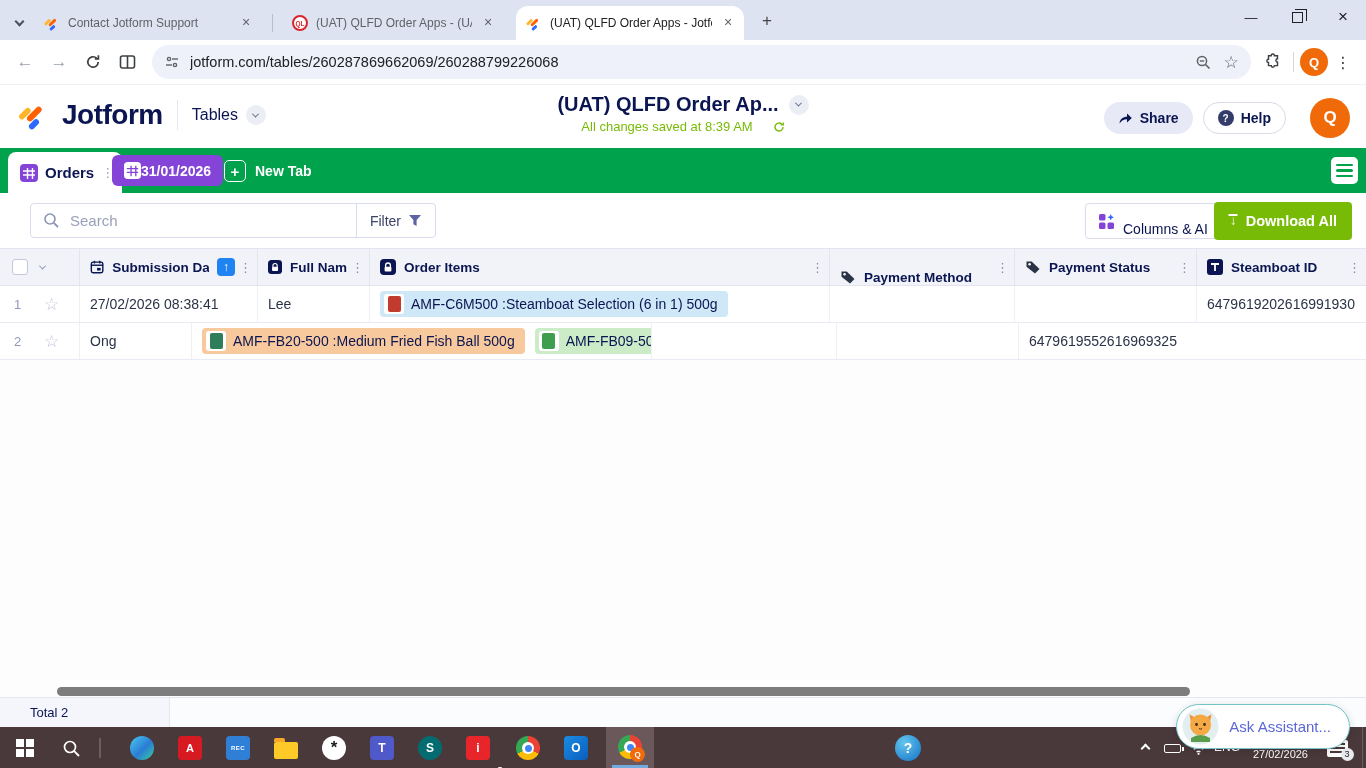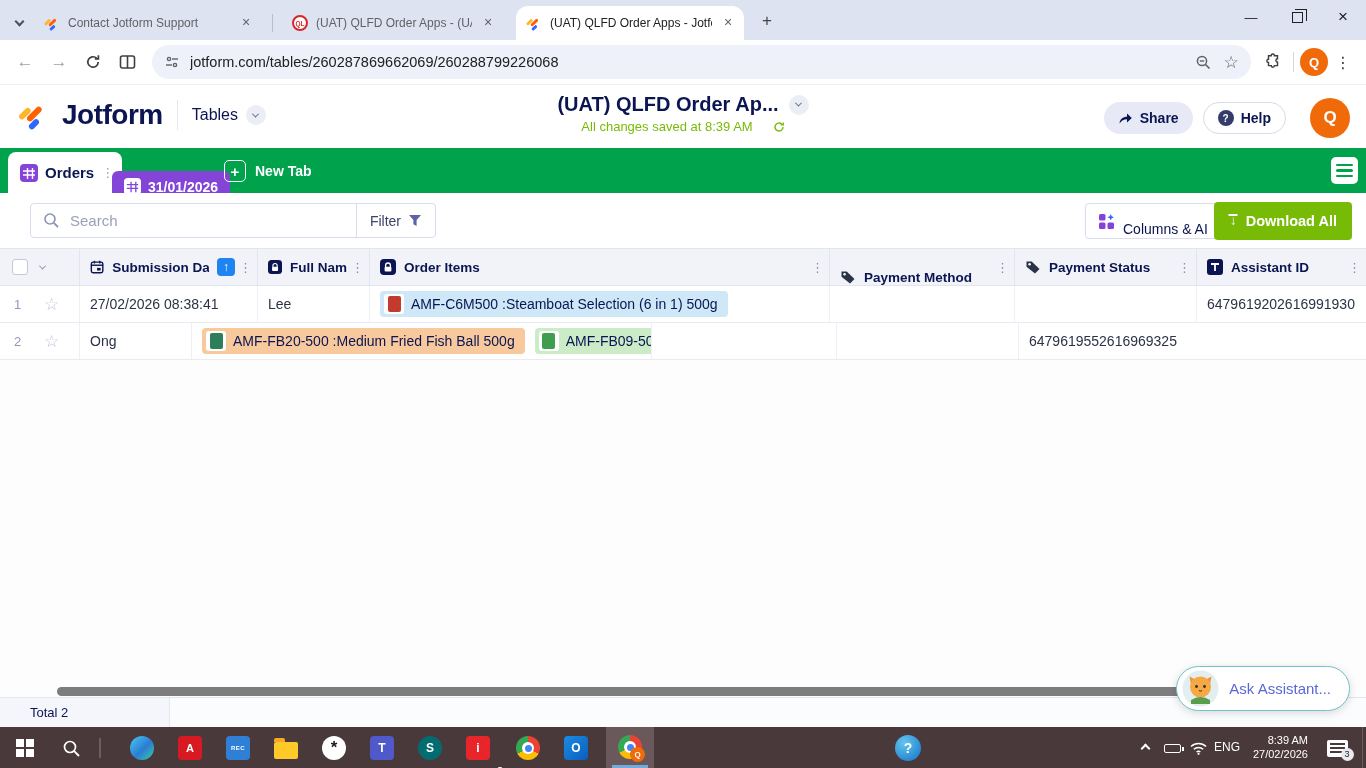--- a/index.html
+++ b/index.html
@@ -62,7 +62,7 @@
   .sheet-tab-orders { position:absolute; left:8px; bottom:0; height:41px; background:#fff; border-radius:8px 8px 0 0; display:flex; align-items:center; gap:7px; padding:0 8px 0 12px; cursor:pointer; }
   .sheet-tab-orders .lbl { font-size:15px; font-weight:bold; color:#0a1551; }
   .tab-dots { color:#9aa0bd; font-size:13px; letter-spacing:0; cursor:pointer; }
-  .sheet-tab-date { position:absolute; left:112px; top:7px; height:31px; background:#8544d8; border-radius:6px; display:flex; align-items:center; gap:7px; padding:4px 12px; cursor:pointer;margin-top:16px; }
+  .sheet-tab-date { position:absolute; left:112px; top:7px; height:31px; background:#8544d8; border-radius:6px; display:flex; align-items:center; gap:0; padding:4px 12px; cursor:pointer; }
   .sheet-tab-date .lbl { font-size:14px; font-weight:bold; color:#fff; }
   .new-tab-btn { position:absolute; left:224px; top:9px; height:28px; display:flex; align-items:center; gap:9px; cursor:pointer; }
   .plus-box { width:22px; height:22px; border:1.6px solid #fff; border-radius:5px; color:#fff; font-size:15px; font-weight:bold; display:flex; align-items:center; justify-content:center; }

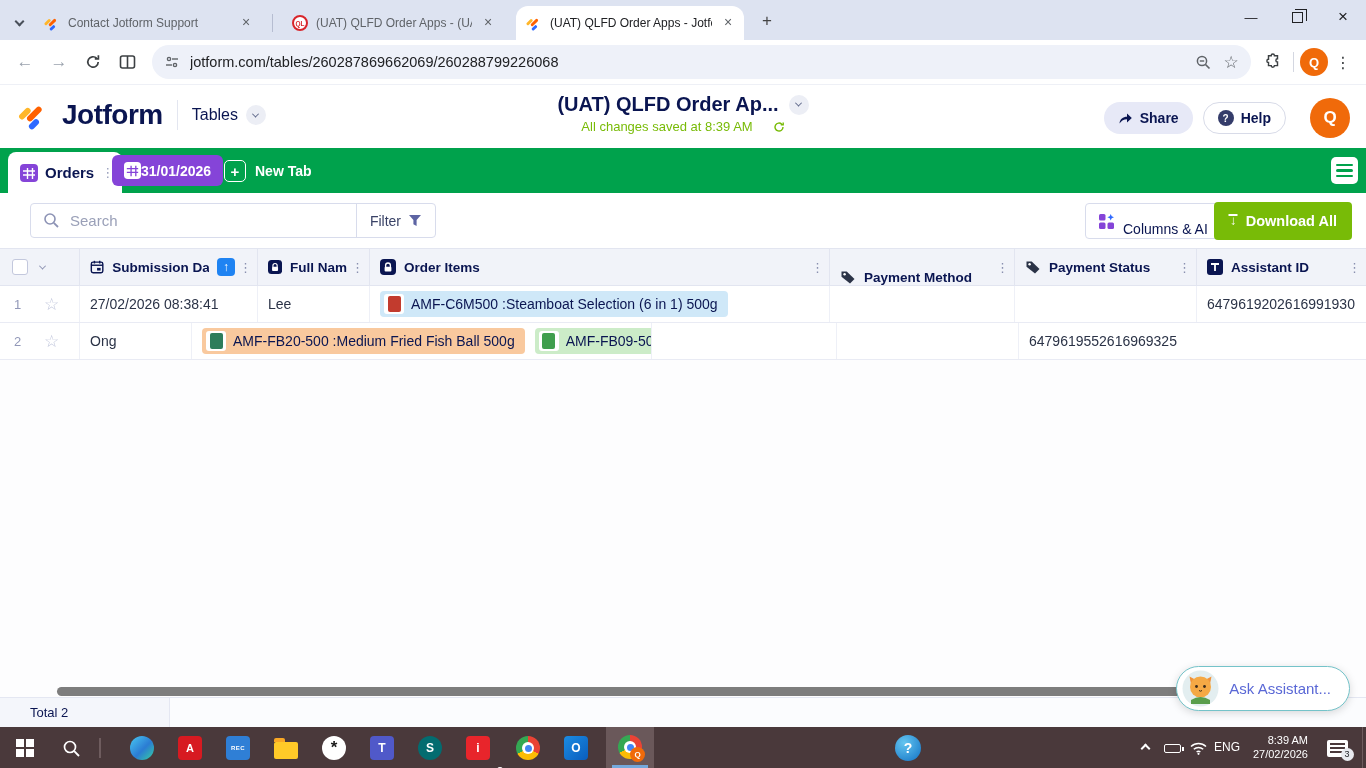--- a/index.html
+++ b/index.html
@@ -400,7 +400,7 @@
           <rect width="16" height="16" rx="3" fill="#0a1551"></rect>
           <path d="M4 5h8M8 5v7" stroke="#fff" stroke-width="1.8"></path>
         </svg>
-      <span class="lbl">Assistant ID</span>
+      <span class="lbl">Steamboat ID</span>
       <span class="th-dots">⋮</span>
     </div>
   </div>

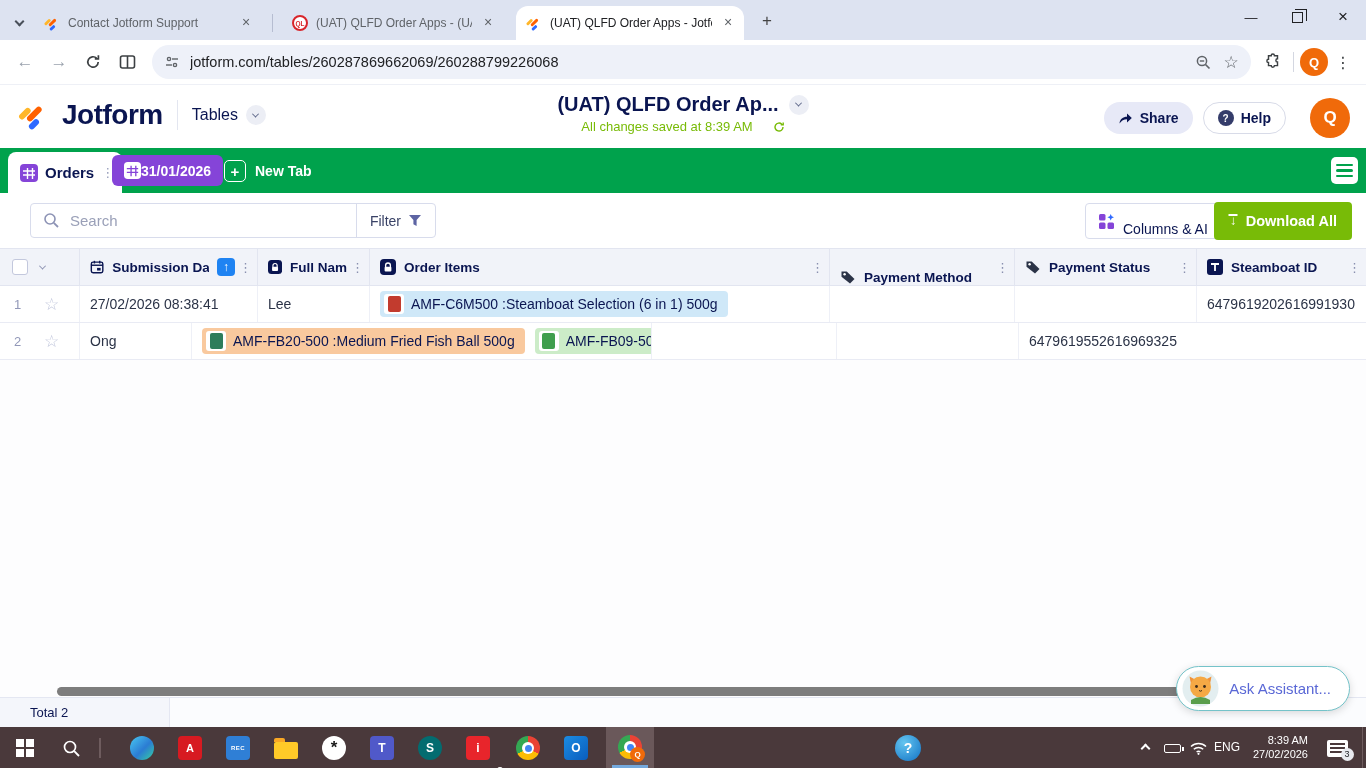--- a/index.html
+++ b/index.html
@@ -111,7 +111,7 @@
   .total-lbl { font-size:13px; color:#0a1551; }
 
   
-  .assistant { position:absolute; right:16px; top:666px; height:45px; background:#fff; border:1.5px solid #74c3c9; border-radius:24px; display:flex; align-items:center; gap:10px; padding:0 18px 0 5px; z-index:30; box-shadow:0 2px 8px rgba(0,0,0,.15); cursor:pointer; }
+  .assistant { position:absolute; right:16px; top:704px; height:45px; background:#fff; border:1.5px solid #74c3c9; border-radius:24px; display:flex; align-items:center; gap:10px; padding:0 18px 0 5px; z-index:30; box-shadow:0 2px 8px rgba(0,0,0,.15); cursor:pointer; }
   .assistant .lbl { font-size:15px; color:#5a68d6; white-space:nowrap; }
 
   

